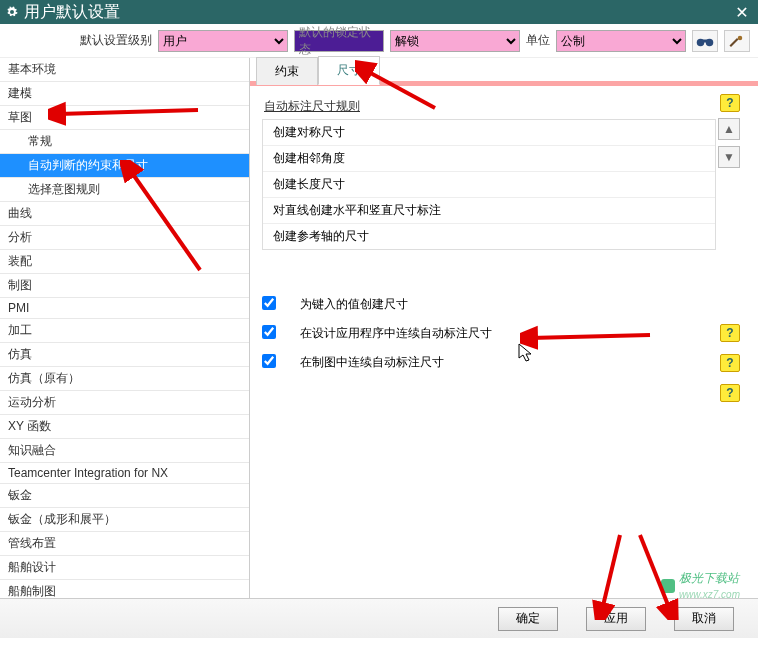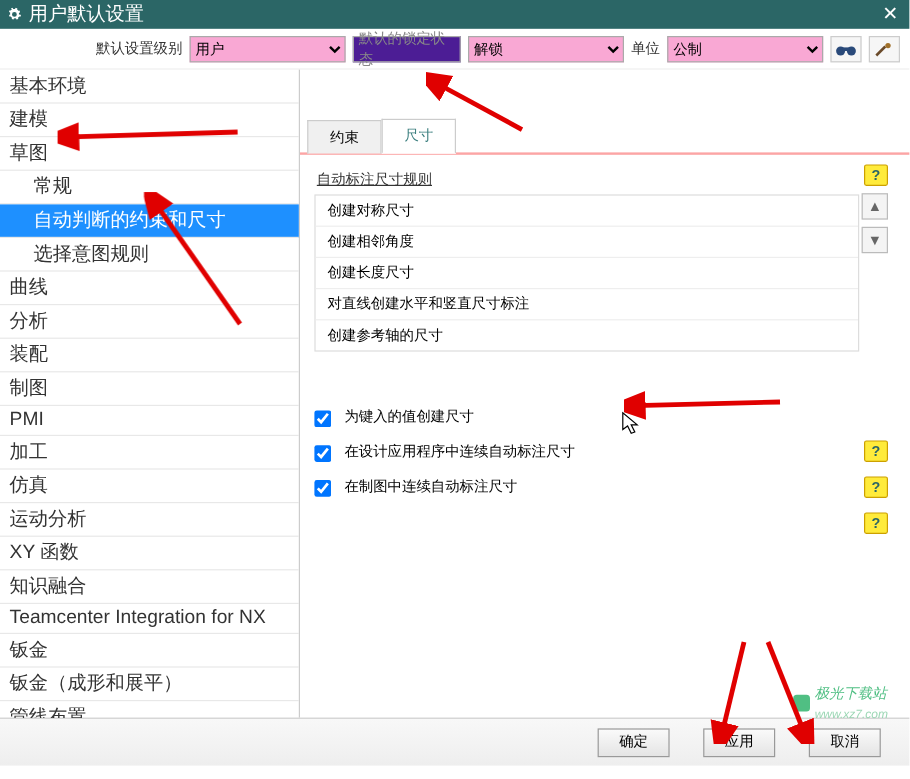--- a/index.html
+++ b/index.html
@@ -20,7 +20,7 @@
 
 .main { display: flex; height: 540px; }
 
-.sidebar { width: 250px; border-right: 1px solid #ccc; overflow-y: scroll; font-size: 16px; }
+.sidebar { width: 250px; border-right: 1px solid #ccc; overflow-y: scroll; font-size: 12px; }
 .sidebar::-webkit-scrollbar { width: 16px; }
 .sidebar::-webkit-scrollbar-track { background: #f0f0f0; }
 .sidebar::-webkit-scrollbar-thumb { background: #c0c0c0; border: 1px solid #aaa; }

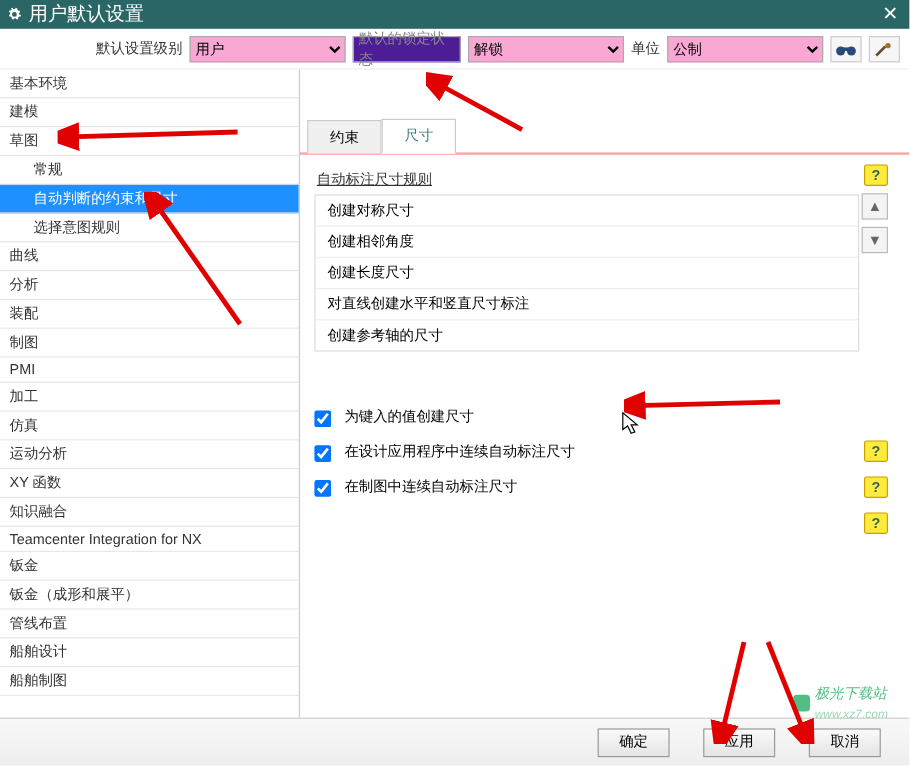--- a/index.html
+++ b/index.html
@@ -29,7 +29,7 @@
 .sidebar .item.sel { background: #1e90ff; color: #fff; }
 
 .content { flex: 1; display: flex; flex-direction: column; }
-.tabs { display: flex; padding-left: 6px; border-bottom: 2px solid #fca5a5; height: 28px; align-items: flex-end; font-size: 12px; margin-top: 43px; }
+.tabs { display: flex; padding-left: 6px; border-bottom: 5px solid #fca5a5; height: 28px; align-items: center; font-size: 12px; }
 .tab { padding: 5px 18px; border: 1px solid #ccc; border-bottom: none; background: #f0f0f0; margin-right: 0px; cursor: pointer; position: relative; top: 1px; }
 .tab.active { background: #fff; border-bottom: 1px solid #fff; color: #3a7e7e; }
 

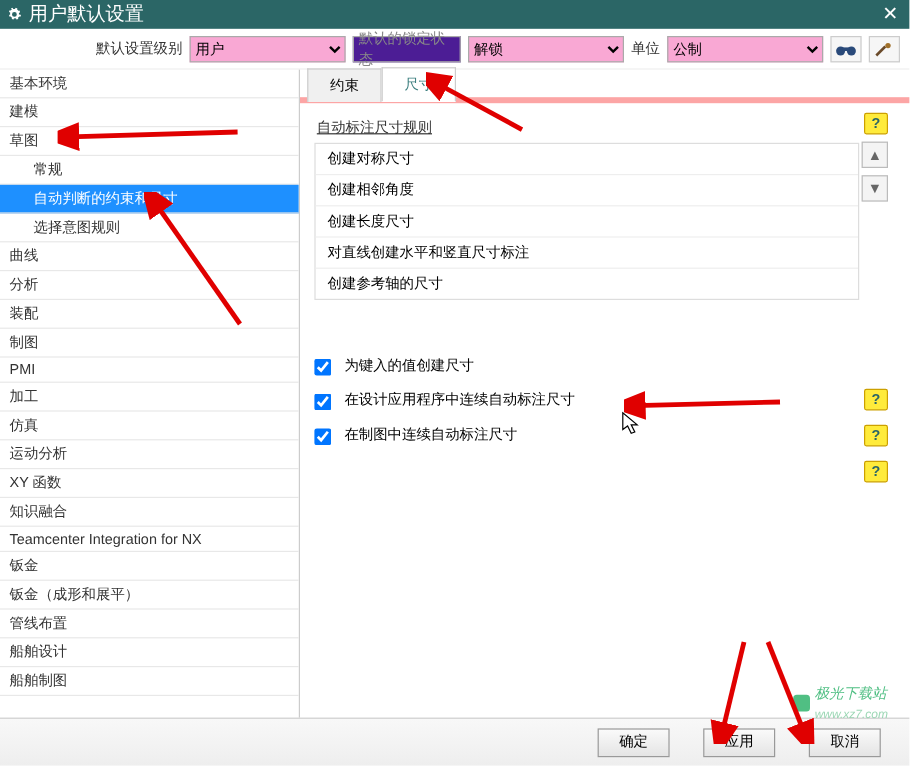--- a/index.html
+++ b/index.html
@@ -43,7 +43,7 @@
 .arrowbtn { width: 22px; height: 22px; border: 1px solid #bbb; background: #f4f4f4; display: flex; align-items: center; justify-content: center; font-size: 12px; color: #666; }
 
 .checks { margin-top: 40px; }
-.checkrow { display: flex; align-items: flex-end; padding: 6px 0; gap: 11px; }
+.checkrow { display: flex; align-items: flex-start; padding: 6px 0; gap: 24px; }
 .checkrow input { width: 14px; height: 14px; }
 .help-col { position: absolute; right: 18px; display: flex; flex-direction: column; gap: 12px; }
 .help { width: 20px; height: 18px; background: #ffeb3b; border: 1px solid #cca000; display: flex; align-items: center; justify-content: center; font-weight: bold; color: #2b6666; font-size: 12px; border-radius: 2px; }

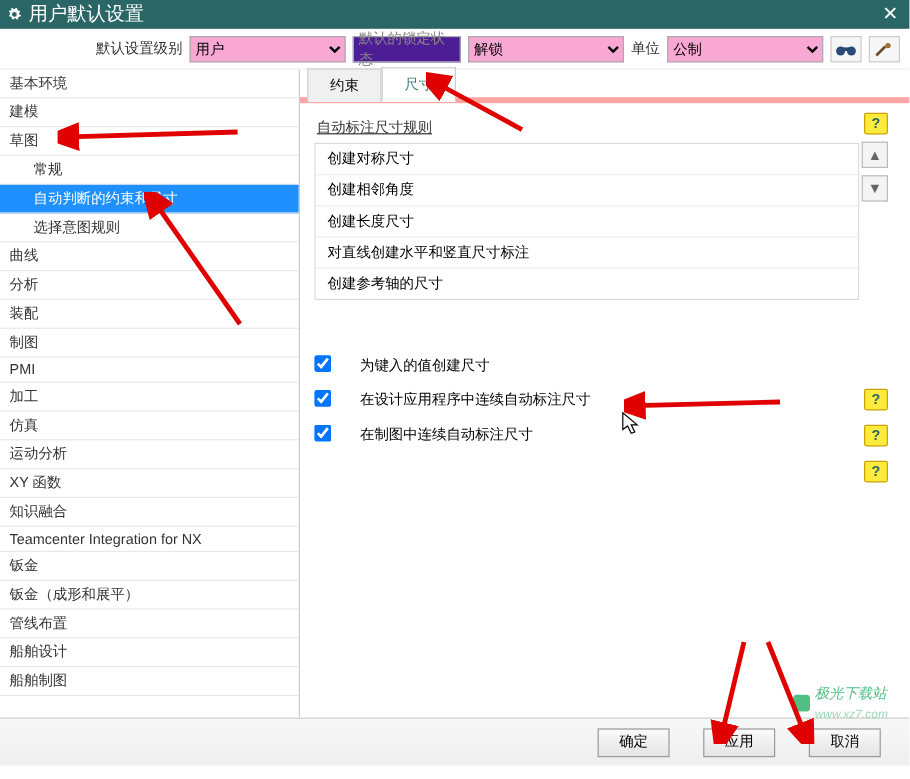--- a/index.html
+++ b/index.html
@@ -108,6 +108,7 @@
       <div class="item">PMI</div>
       <div class="item">加工</div>
       <div class="item">仿真</div>
+      <div class="item">仿真（原有）</div>
       <div class="item">运动分析</div>
       <div class="item">XY 函数</div>
       <div class="item">知识融合</div>

